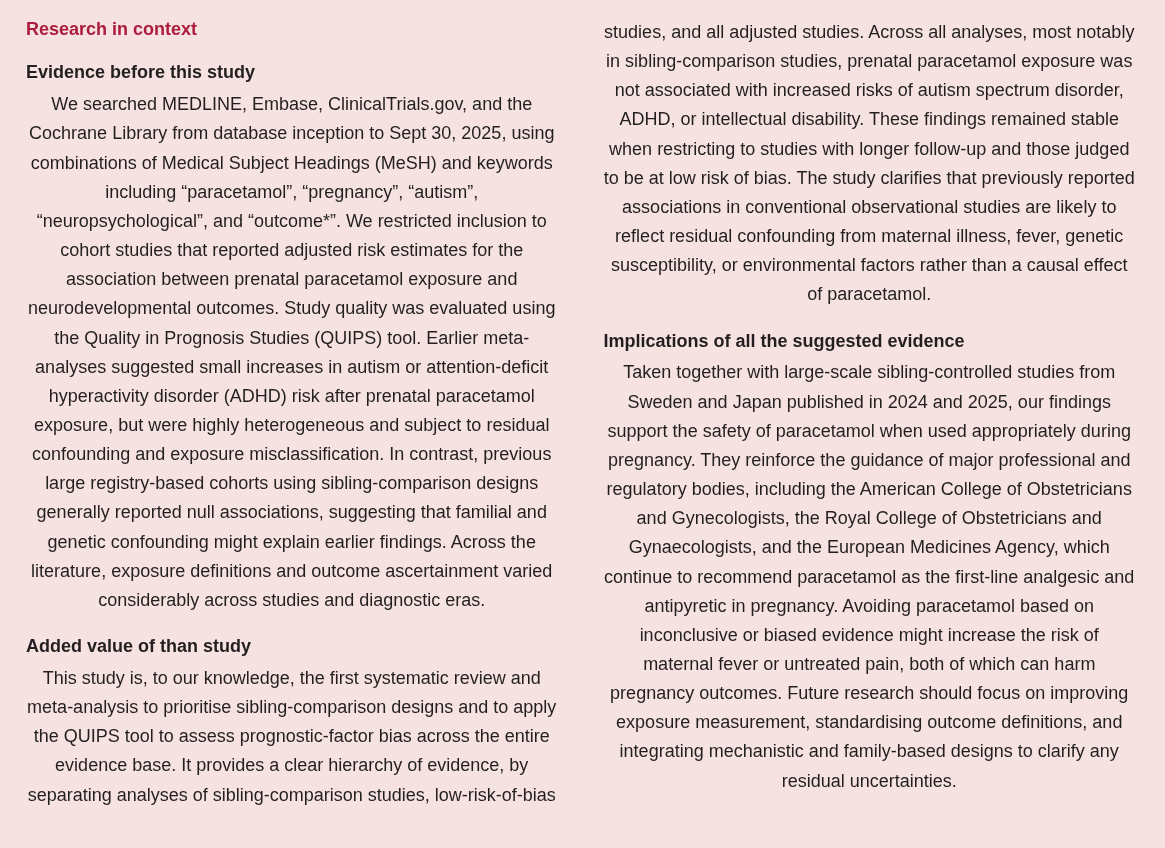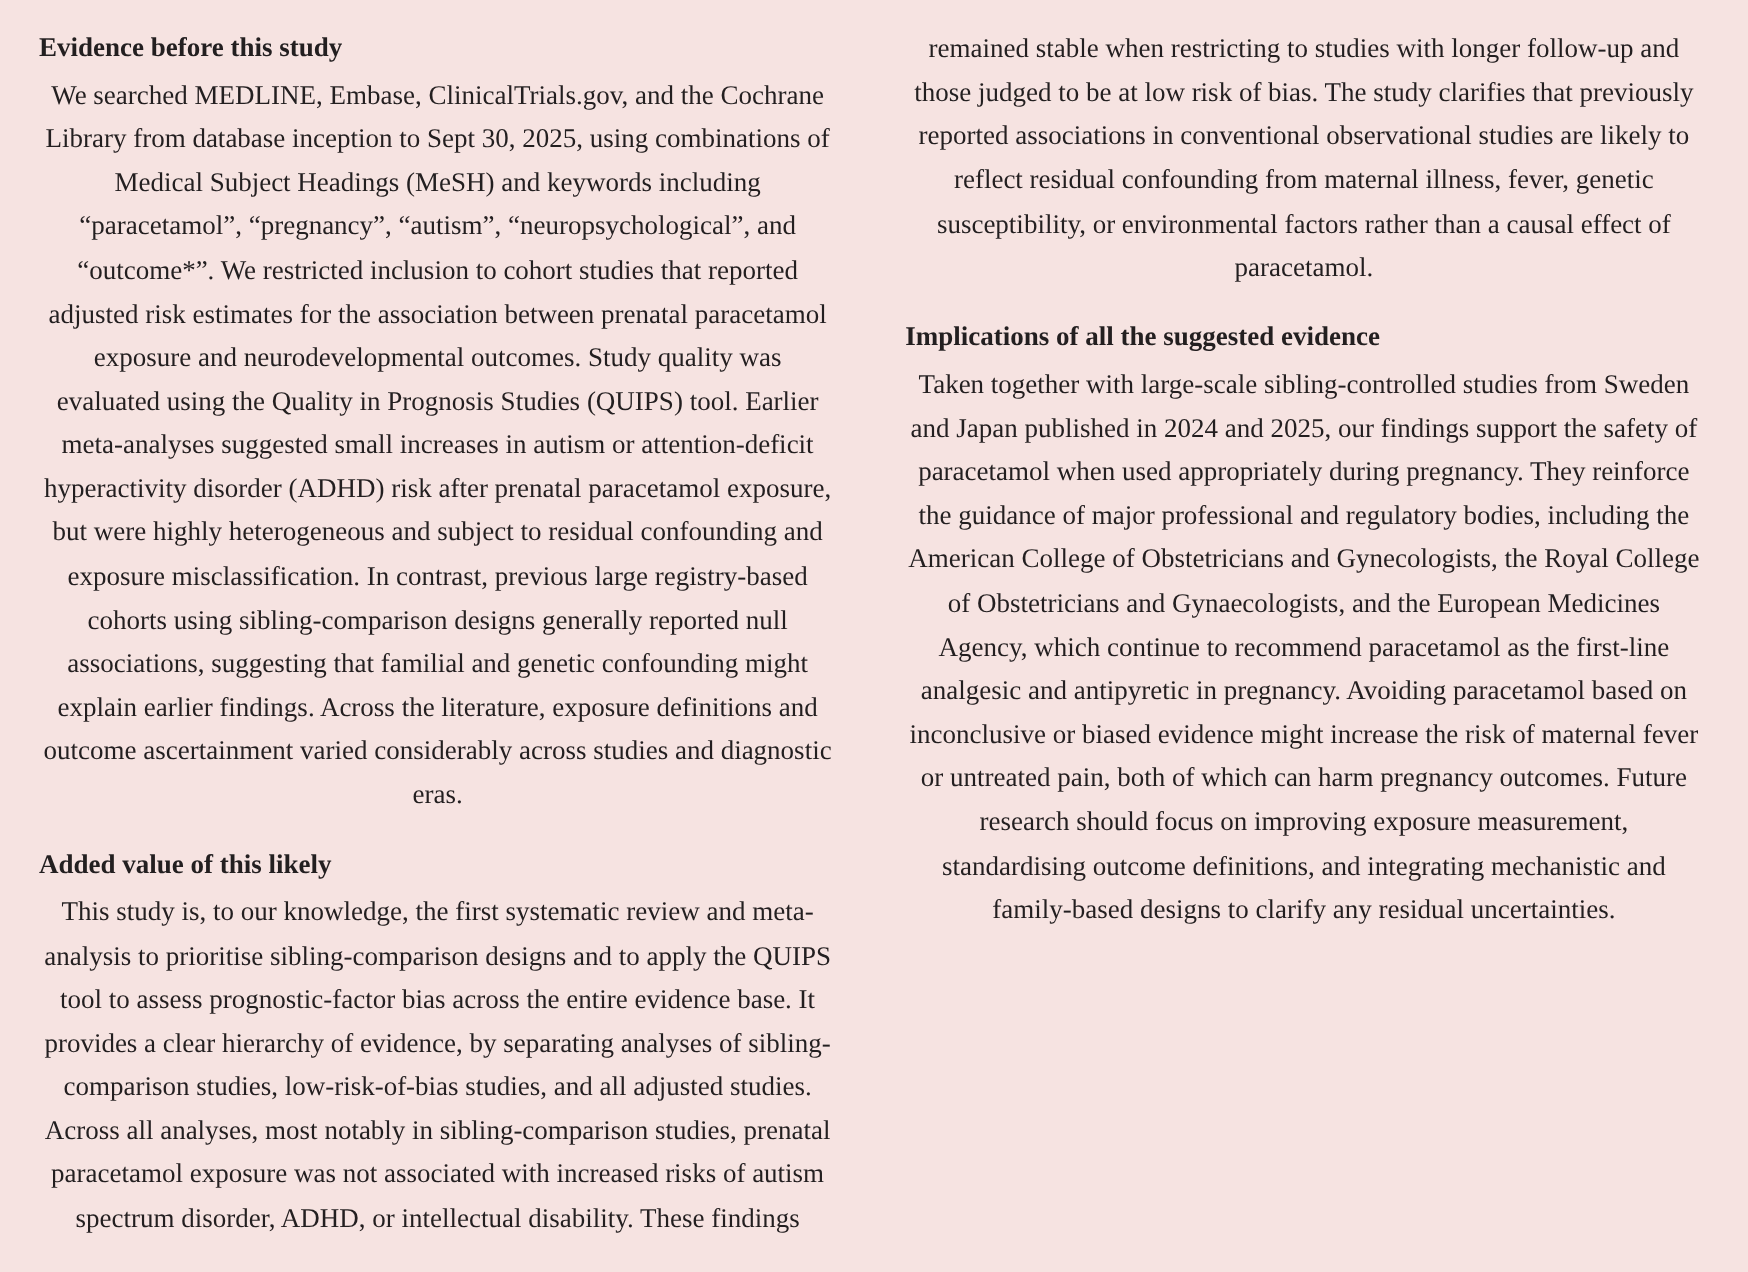--- a/index.html
+++ b/index.html
@@ -51,6 +51,7 @@
 <div class="panel">
   <div class="columns">
 
+    <h2 class="panel-title">Research in context</h2>
 
     <div class="section">
       <h3 class="section-heading">Evidence before this study</h3>

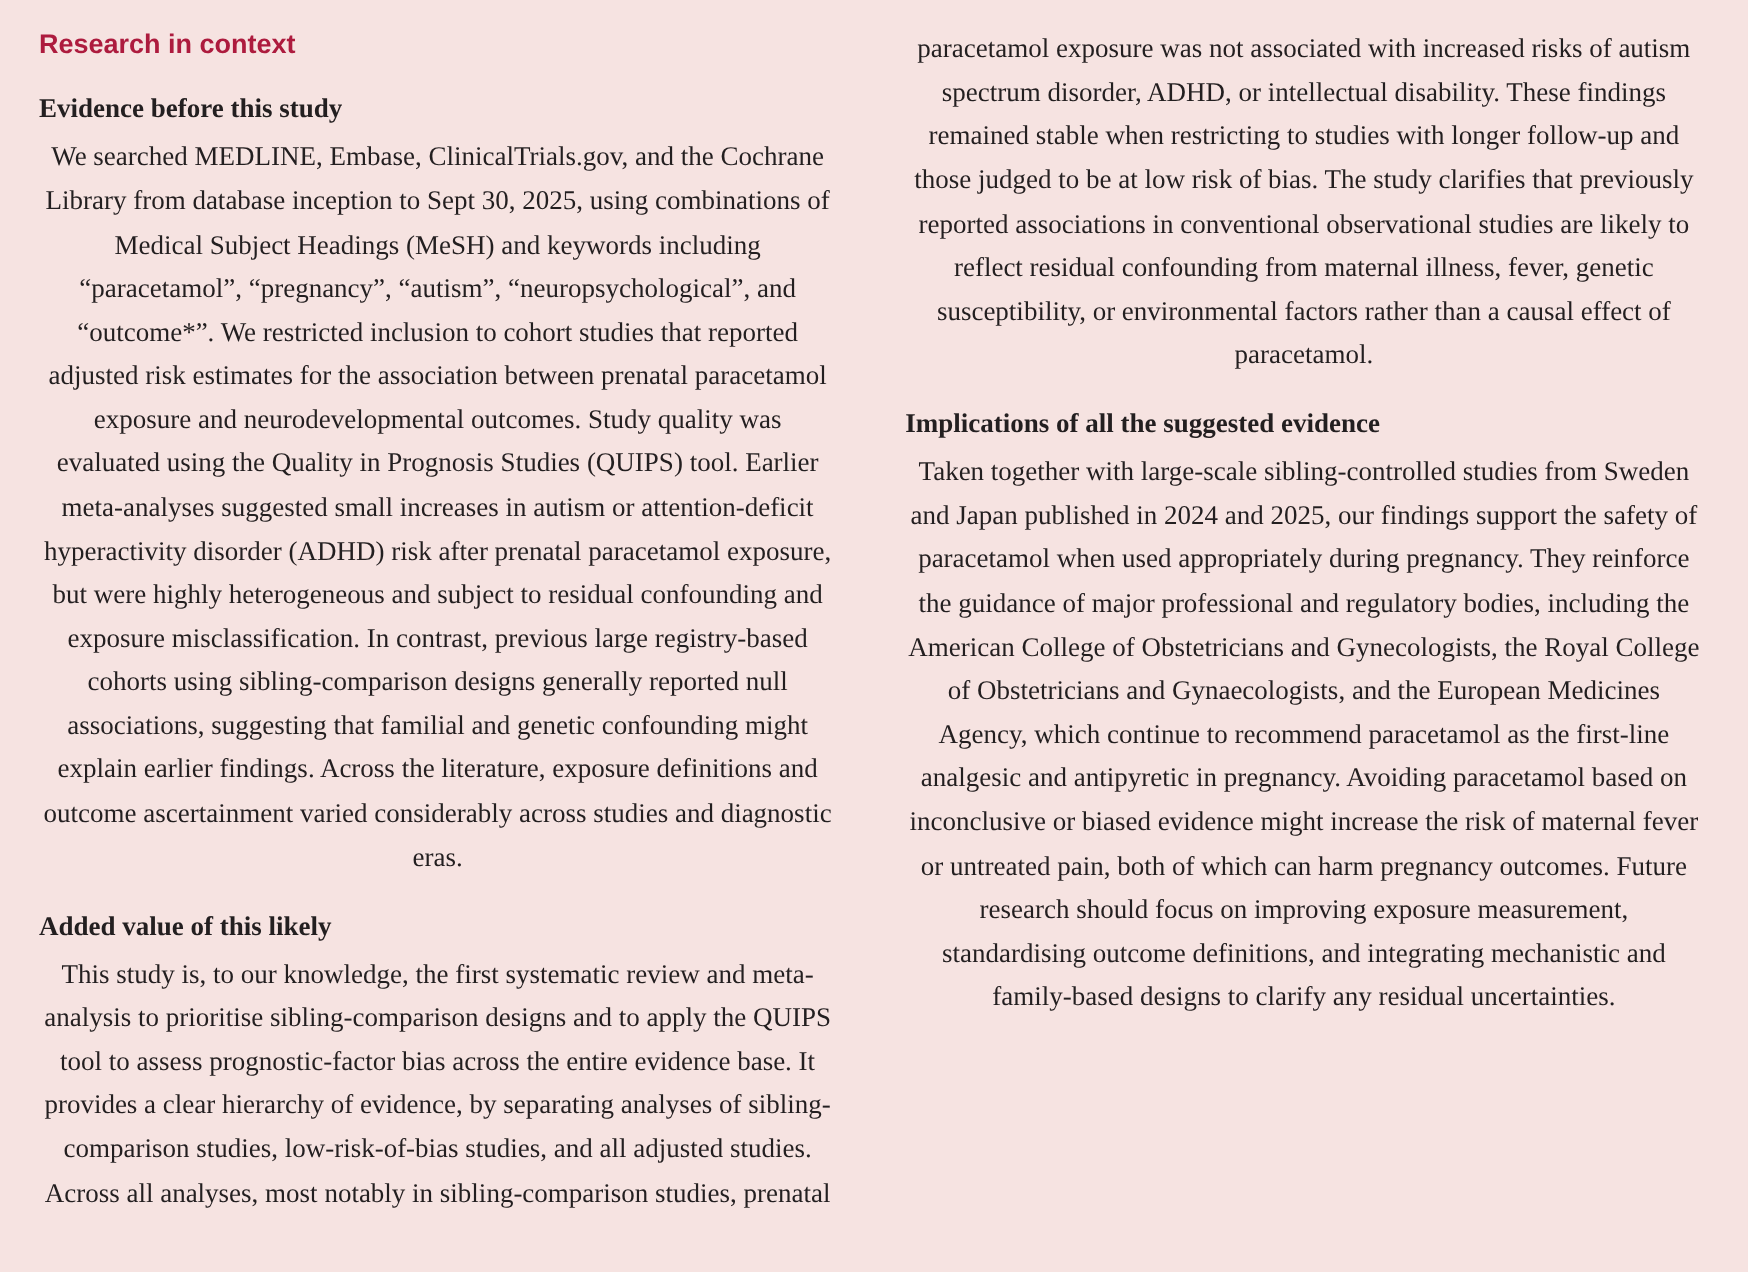--- a/index.html
+++ b/index.html
@@ -30,7 +30,7 @@
     margin: 0 0 18px 0;
     line-height: 1.3;
   }
-  .section { margin: 0 0 18px 0; font-family: Liberation Serif, serif; }
+  .section { margin: 0 0 18px 0; }
   .section-heading {
     font-size: 18px;
     font-weight: bold;

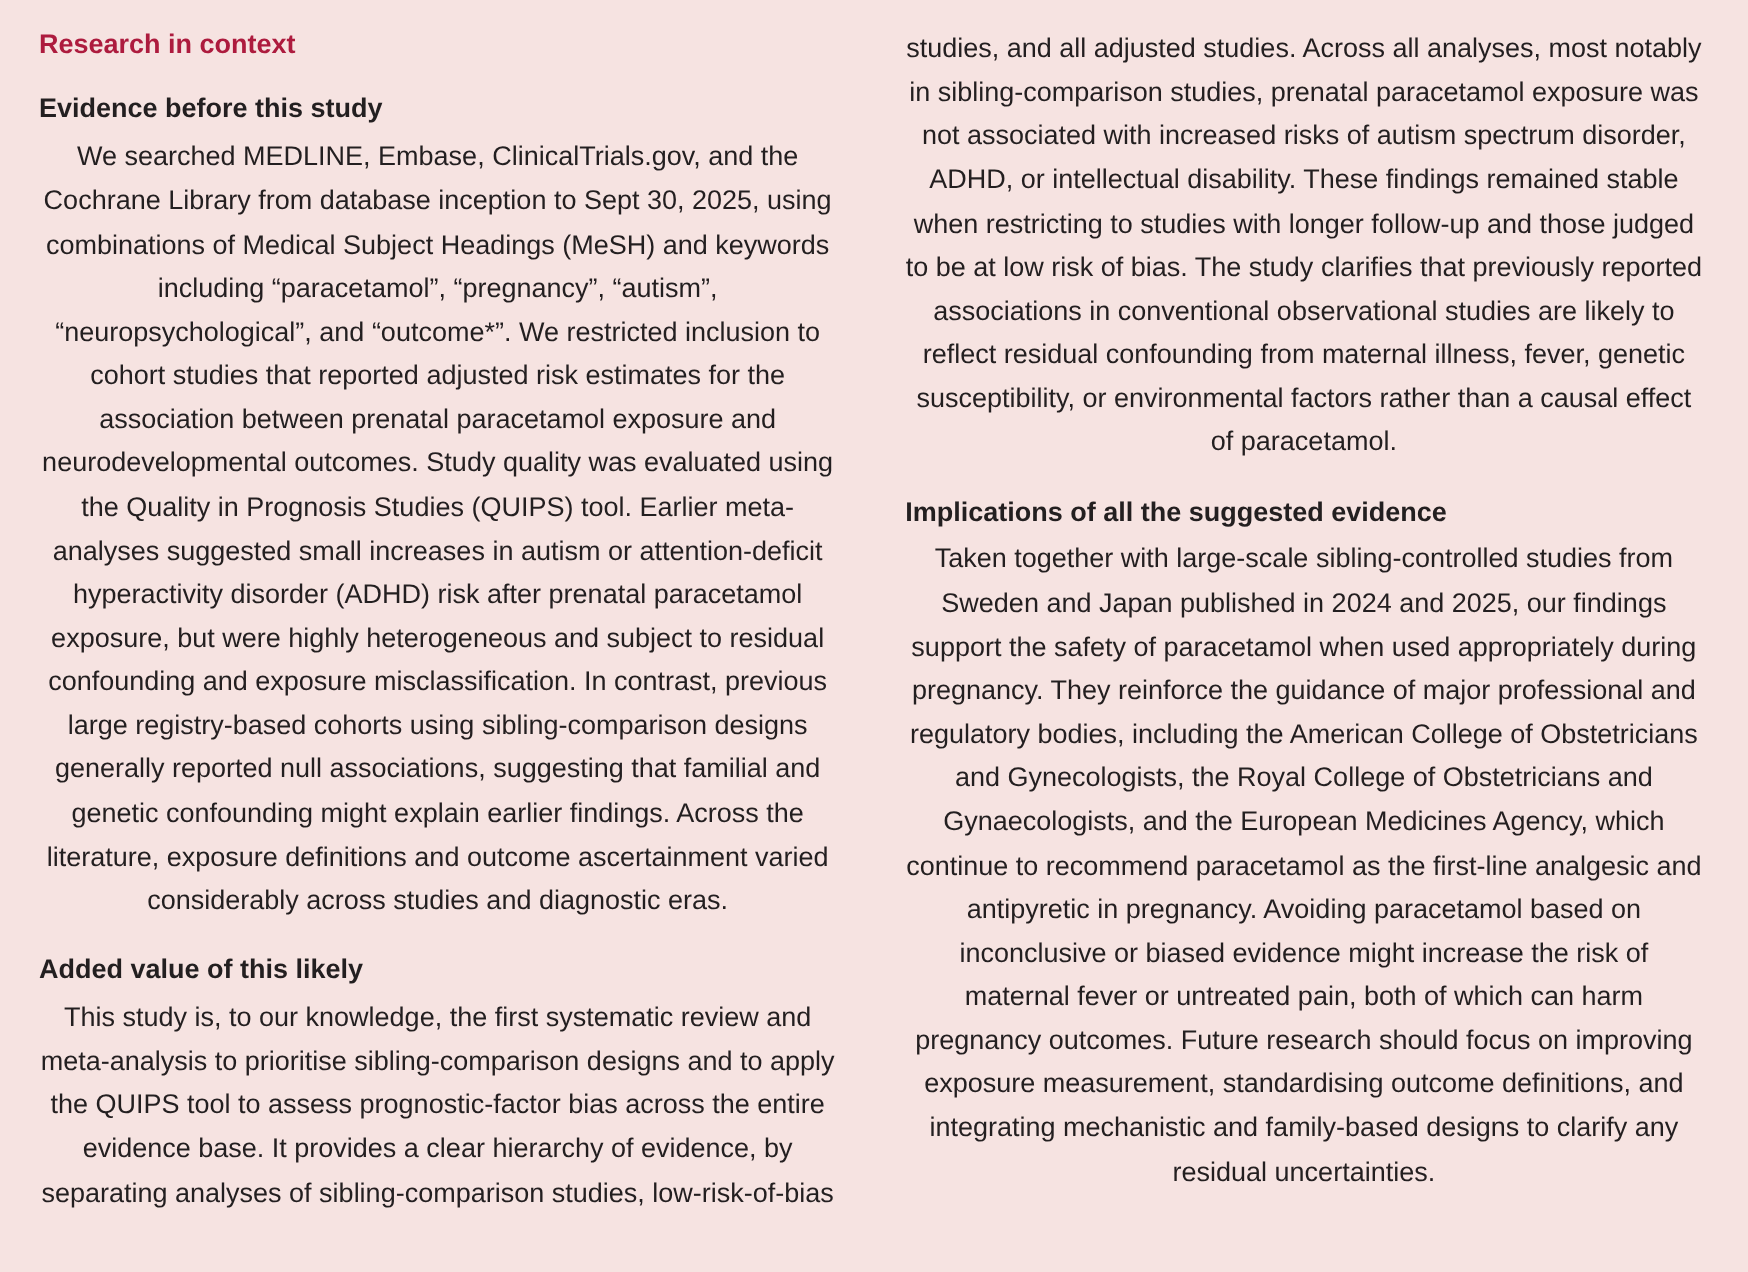--- a/index.html
+++ b/index.html
@@ -59,7 +59,7 @@
     </div>
 
     <div class="section">
-      <h3 class="section-heading">Added value of this likely</h3>
+      <h3 class="section-heading">Added value of than study</h3>
       <p class="section-body">This study is, to our knowledge, the first systematic review and meta-analysis to prioritise sibling-comparison designs and to apply the QUIPS tool to assess prognostic-factor bias across the entire evidence base. It provides a clear hierarchy of evidence, by separating analyses of sibling-comparison studies, low-risk-of-bias studies, and all adjusted studies. Across all analyses, most notably in sibling-comparison studies, prenatal paracetamol exposure was not associated with increased risks of autism spectrum disorder, ADHD, or intellectual disability. These findings remained stable when restricting to studies with longer follow-up and those judged to be at low risk of bias. The study clarifies that previously reported associations in conventional observational studies are likely to reflect residual confounding from maternal illness, fever, genetic susceptibility, or environmental factors rather than a causal effect of paracetamol.</p>
     </div>
 

